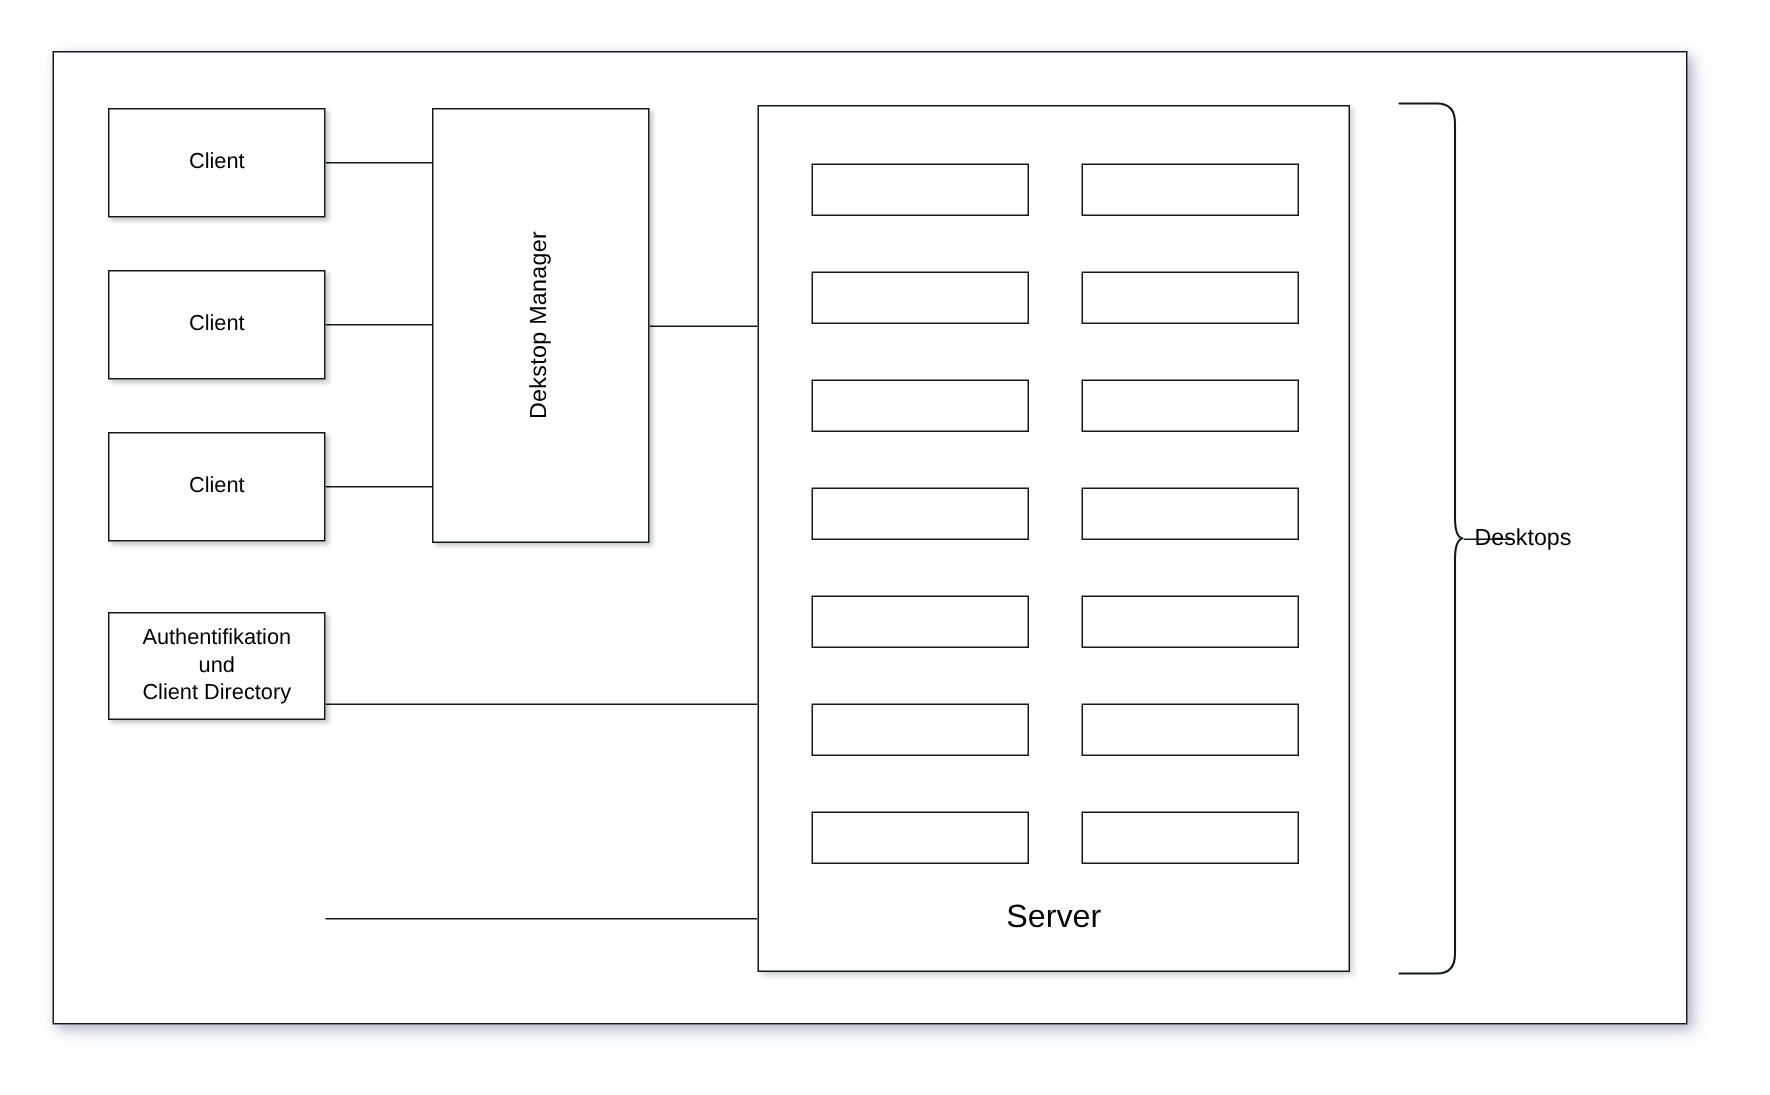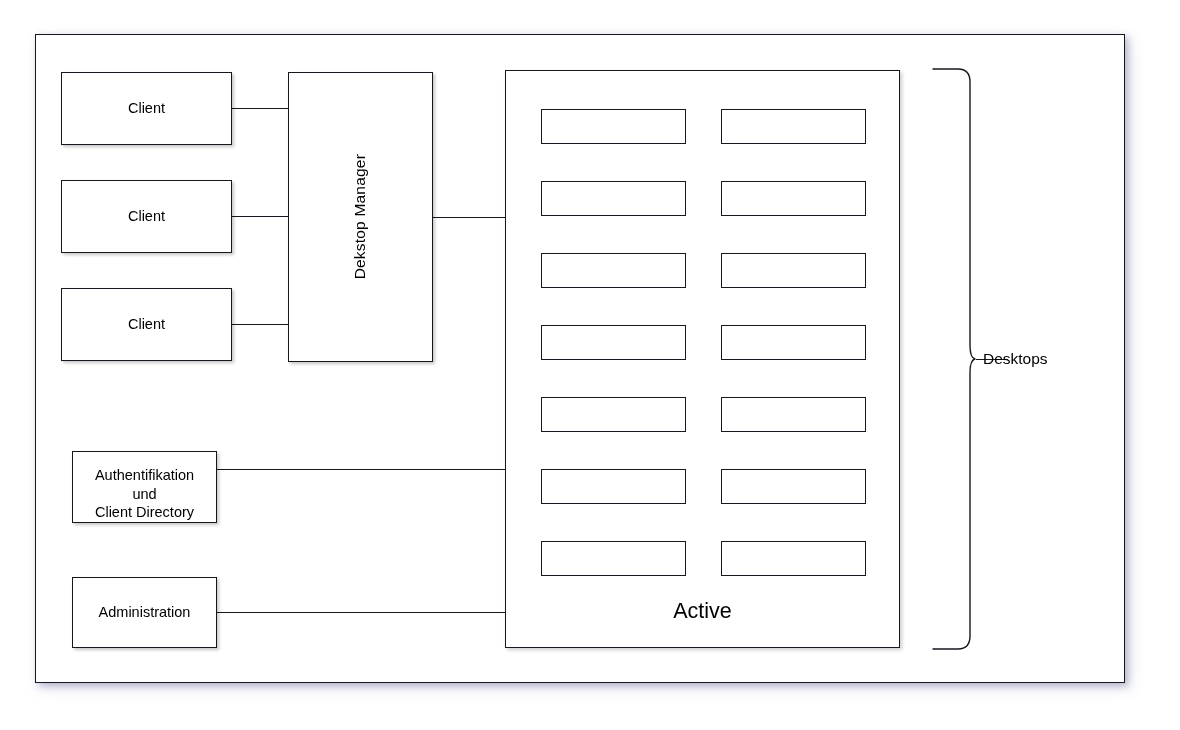--- a/index.html
+++ b/index.html
@@ -53,8 +53,8 @@
   }
 
   .client-box {
-    left: 61px;
-    width: 171px;
+    left: 72px;
+    width: 145px;
     height: 73px;
   }
   #client-0 { top: 72px; }

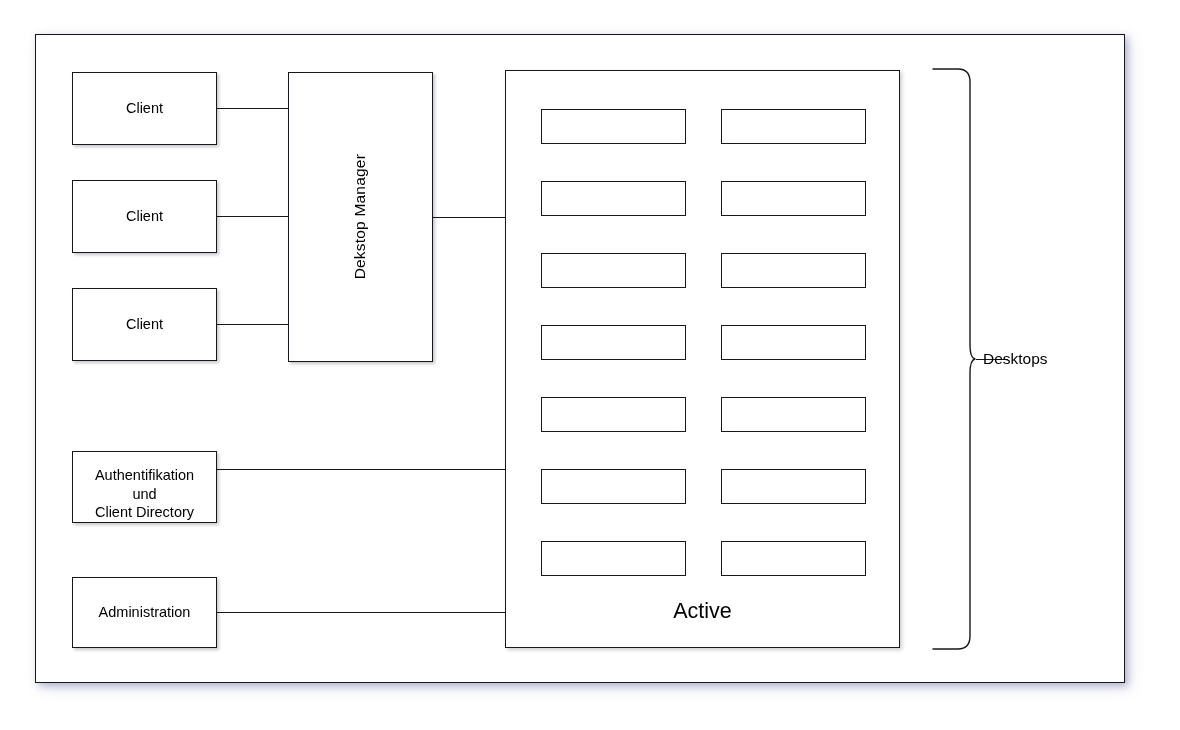--- a/index.html
+++ b/index.html
@@ -77,13 +77,12 @@
 
   .auth-box {
     left: 72px;
-    top: 451px;
+    top: 408px;
     width: 145px;
     height: 72px;
     font-size: 14.5px;
     line-height: 1.28;
     padding: 0 2px;
-    align-items: flex-end;
   }
 
   .admin-box {

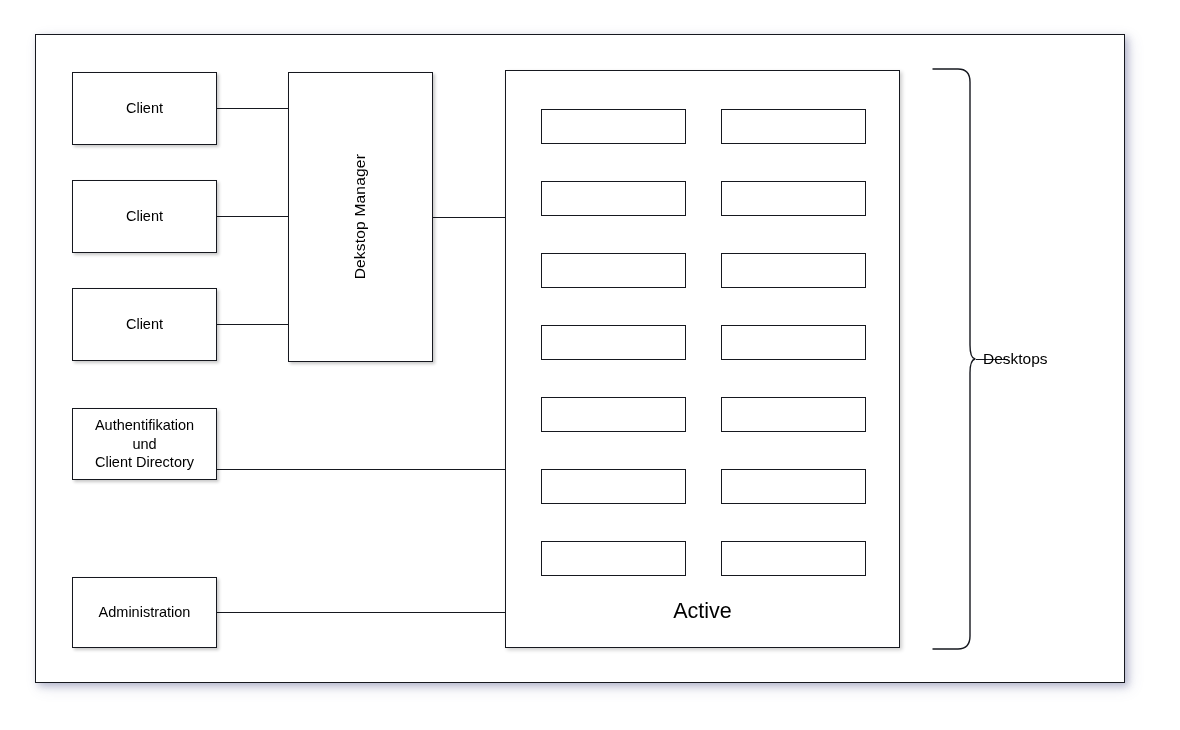--- a/index.html
+++ b/index.html
@@ -198,9 +198,6 @@
     </div>
   </div>
 
-  <div class="node admin-box">
-    <span>Administration</span>
-  </div>
 
   <div class="server-box">
 

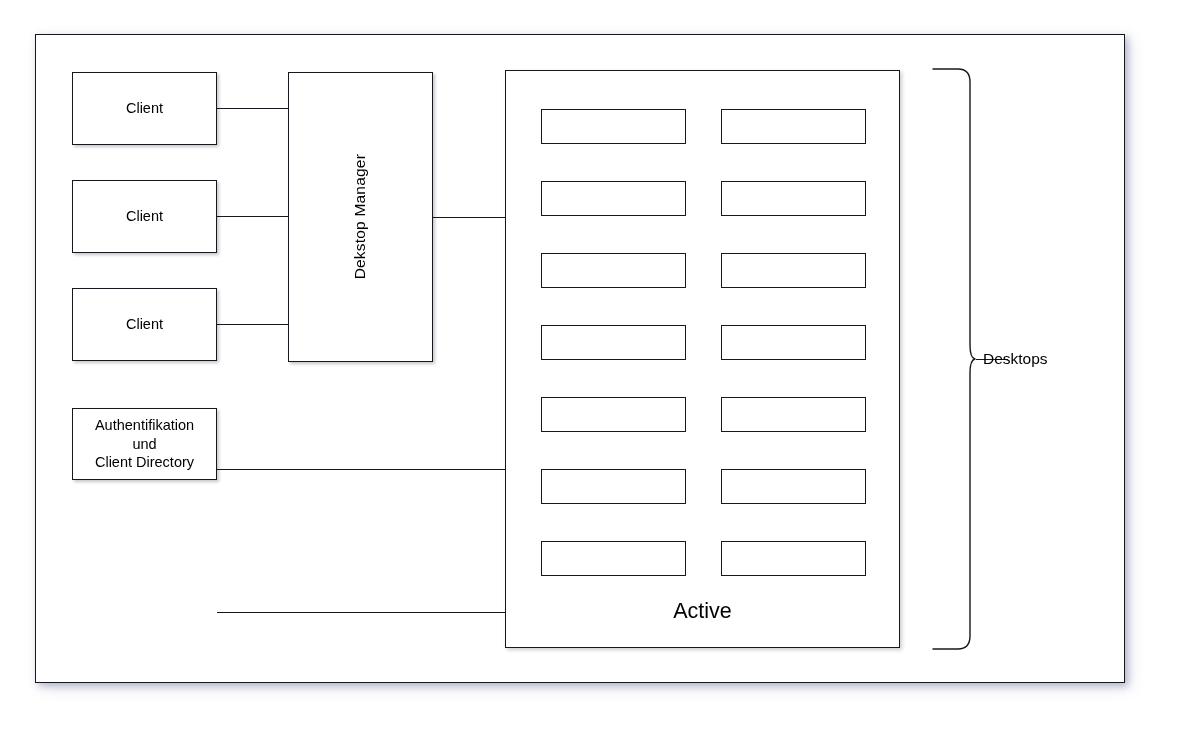--- a/index.html
+++ b/index.html
@@ -222,7 +222,7 @@
     <div class="desktop-slot slot-col-left" style="top:470px;"></div>
     <div class="desktop-slot slot-col-right" style="top:470px;"></div>
 
-    <div class="server-label">Active</div>
+    <div class="server-label">Server</div>
   </div>
 
   <div class="brace-wrap">

